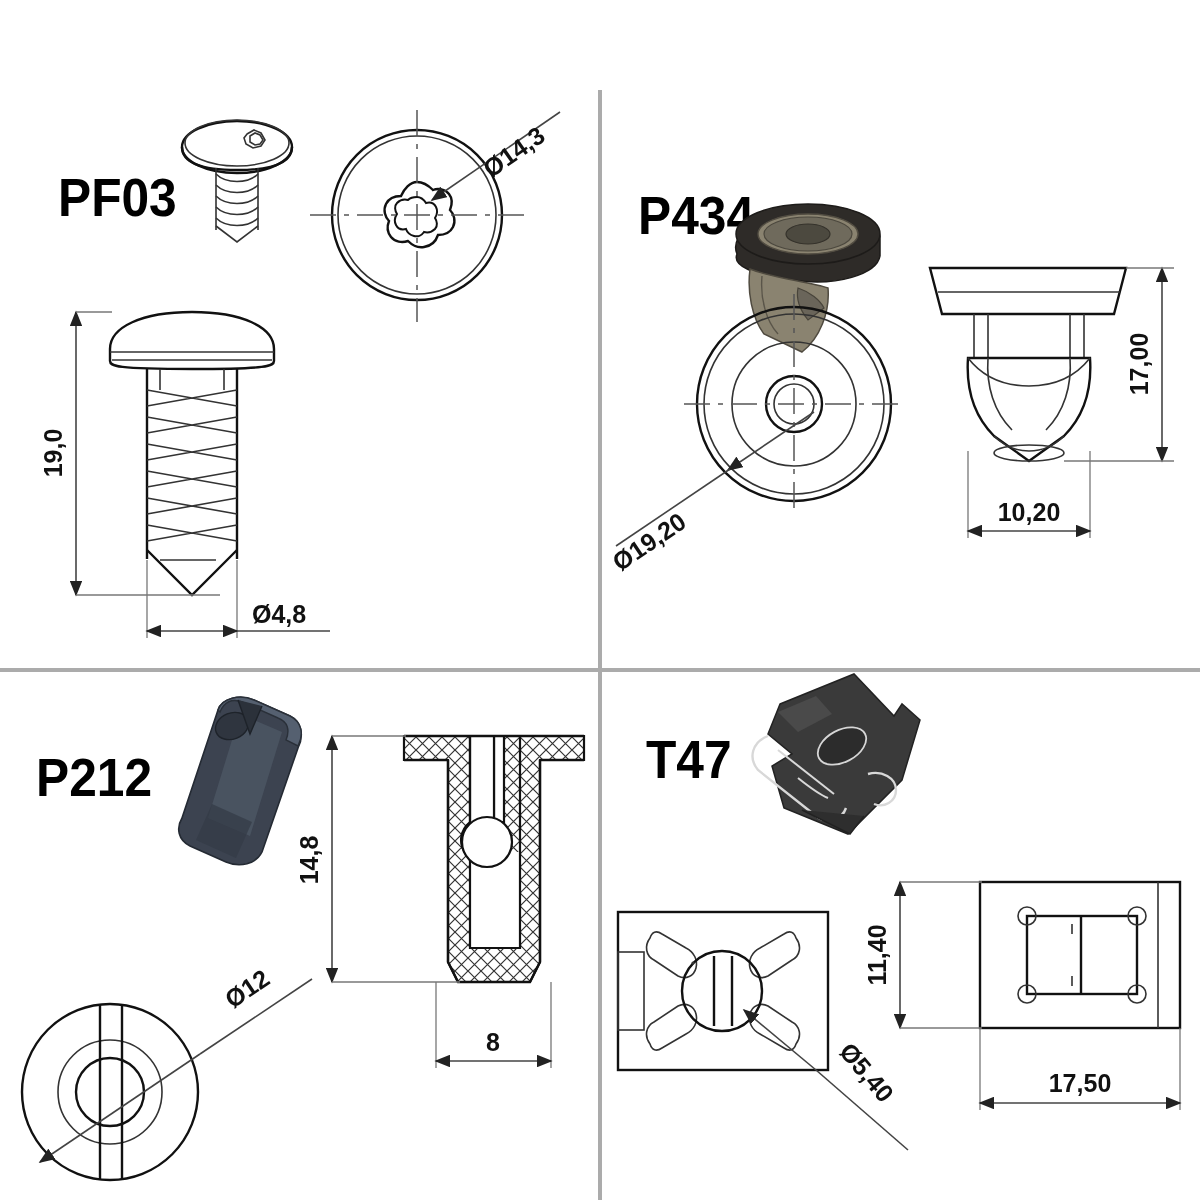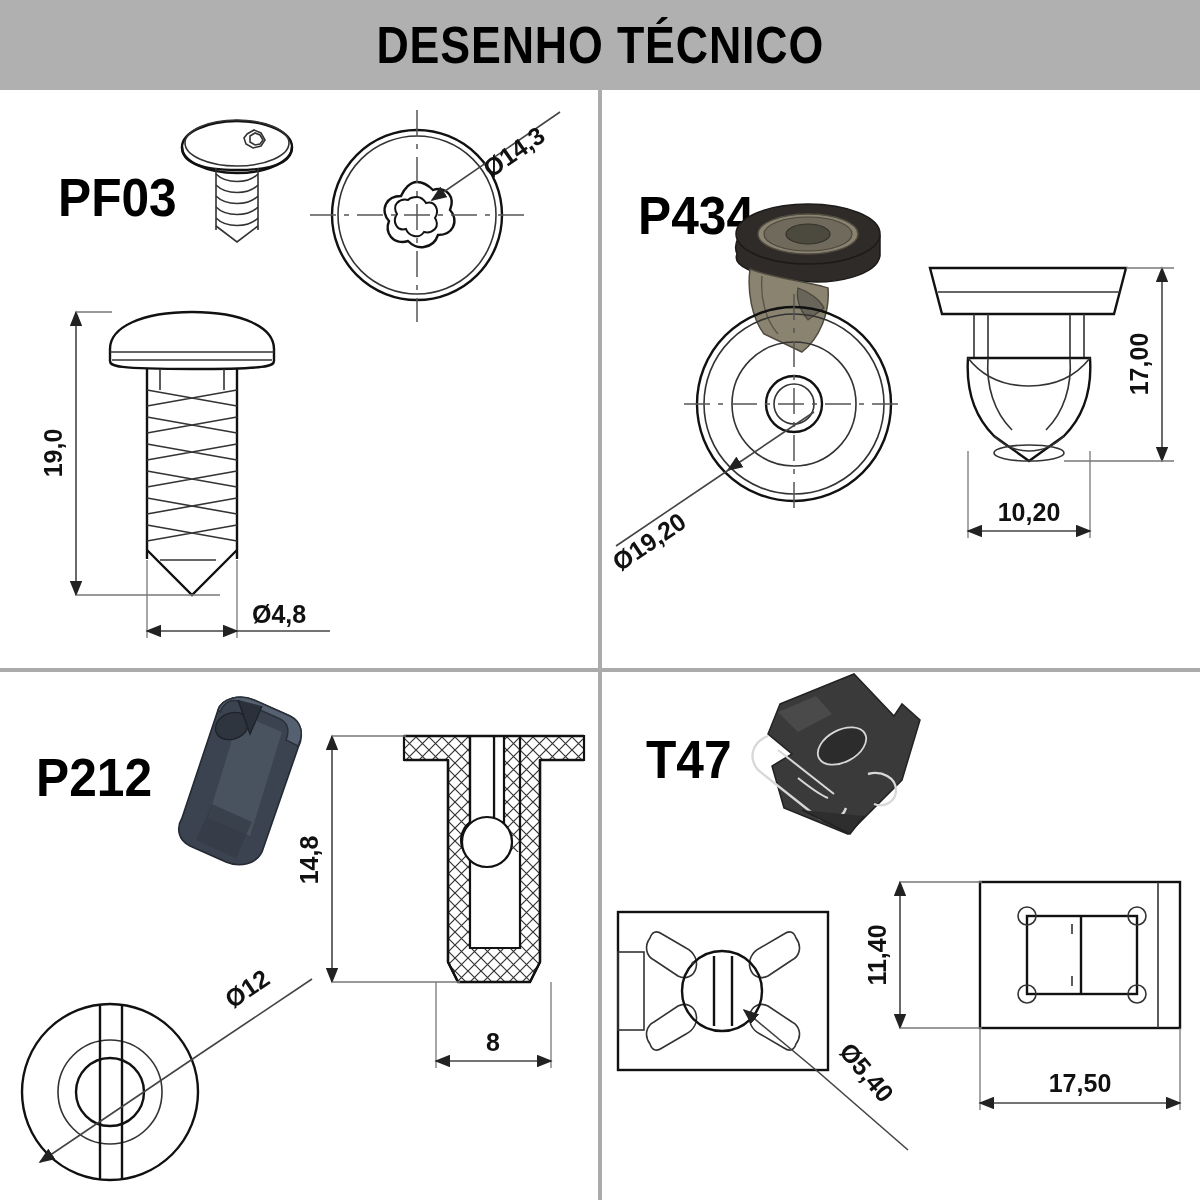--- a/index.html
+++ b/index.html
@@ -55,9 +55,6 @@
 
 <div id="sheet">
 
-  <div id="header">
-    <div id="header-title">DESENHO TÉCNICO</div>
-  </div>
 
   <div id="grid">
 

